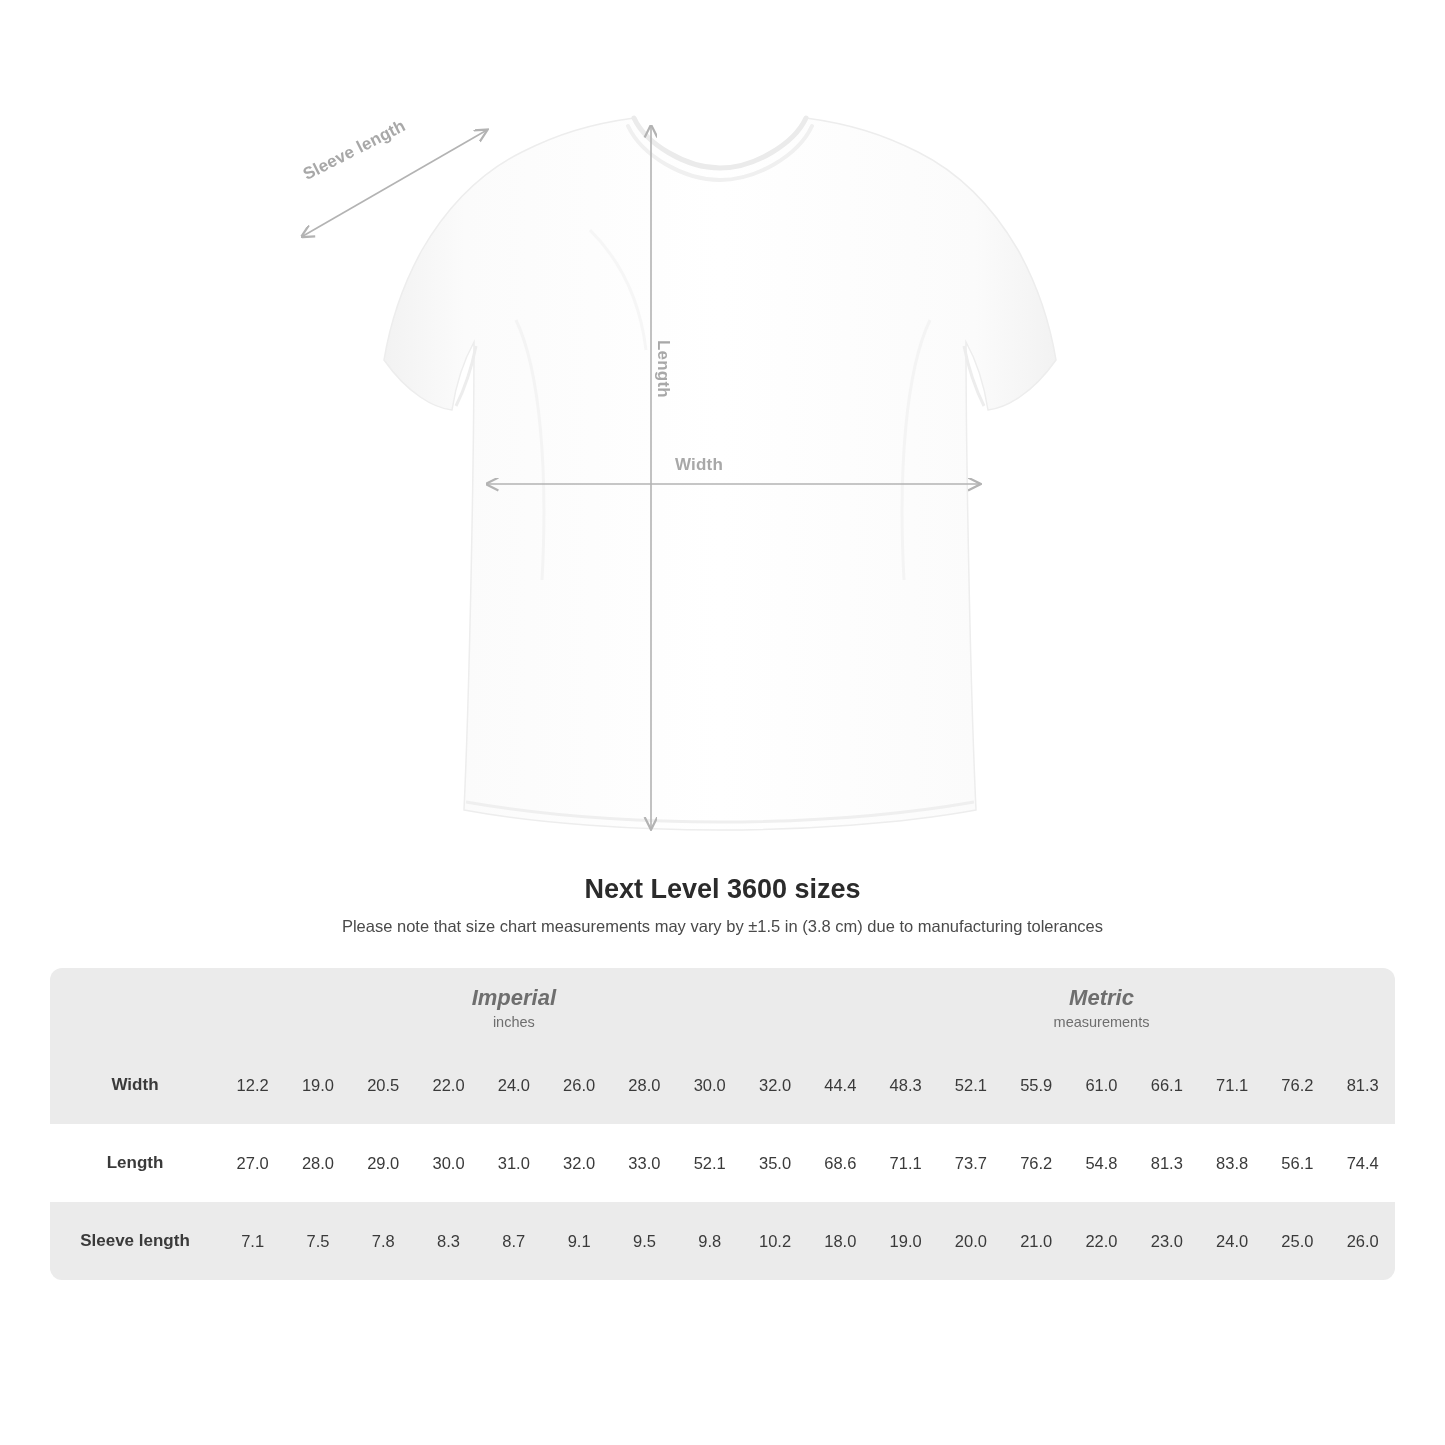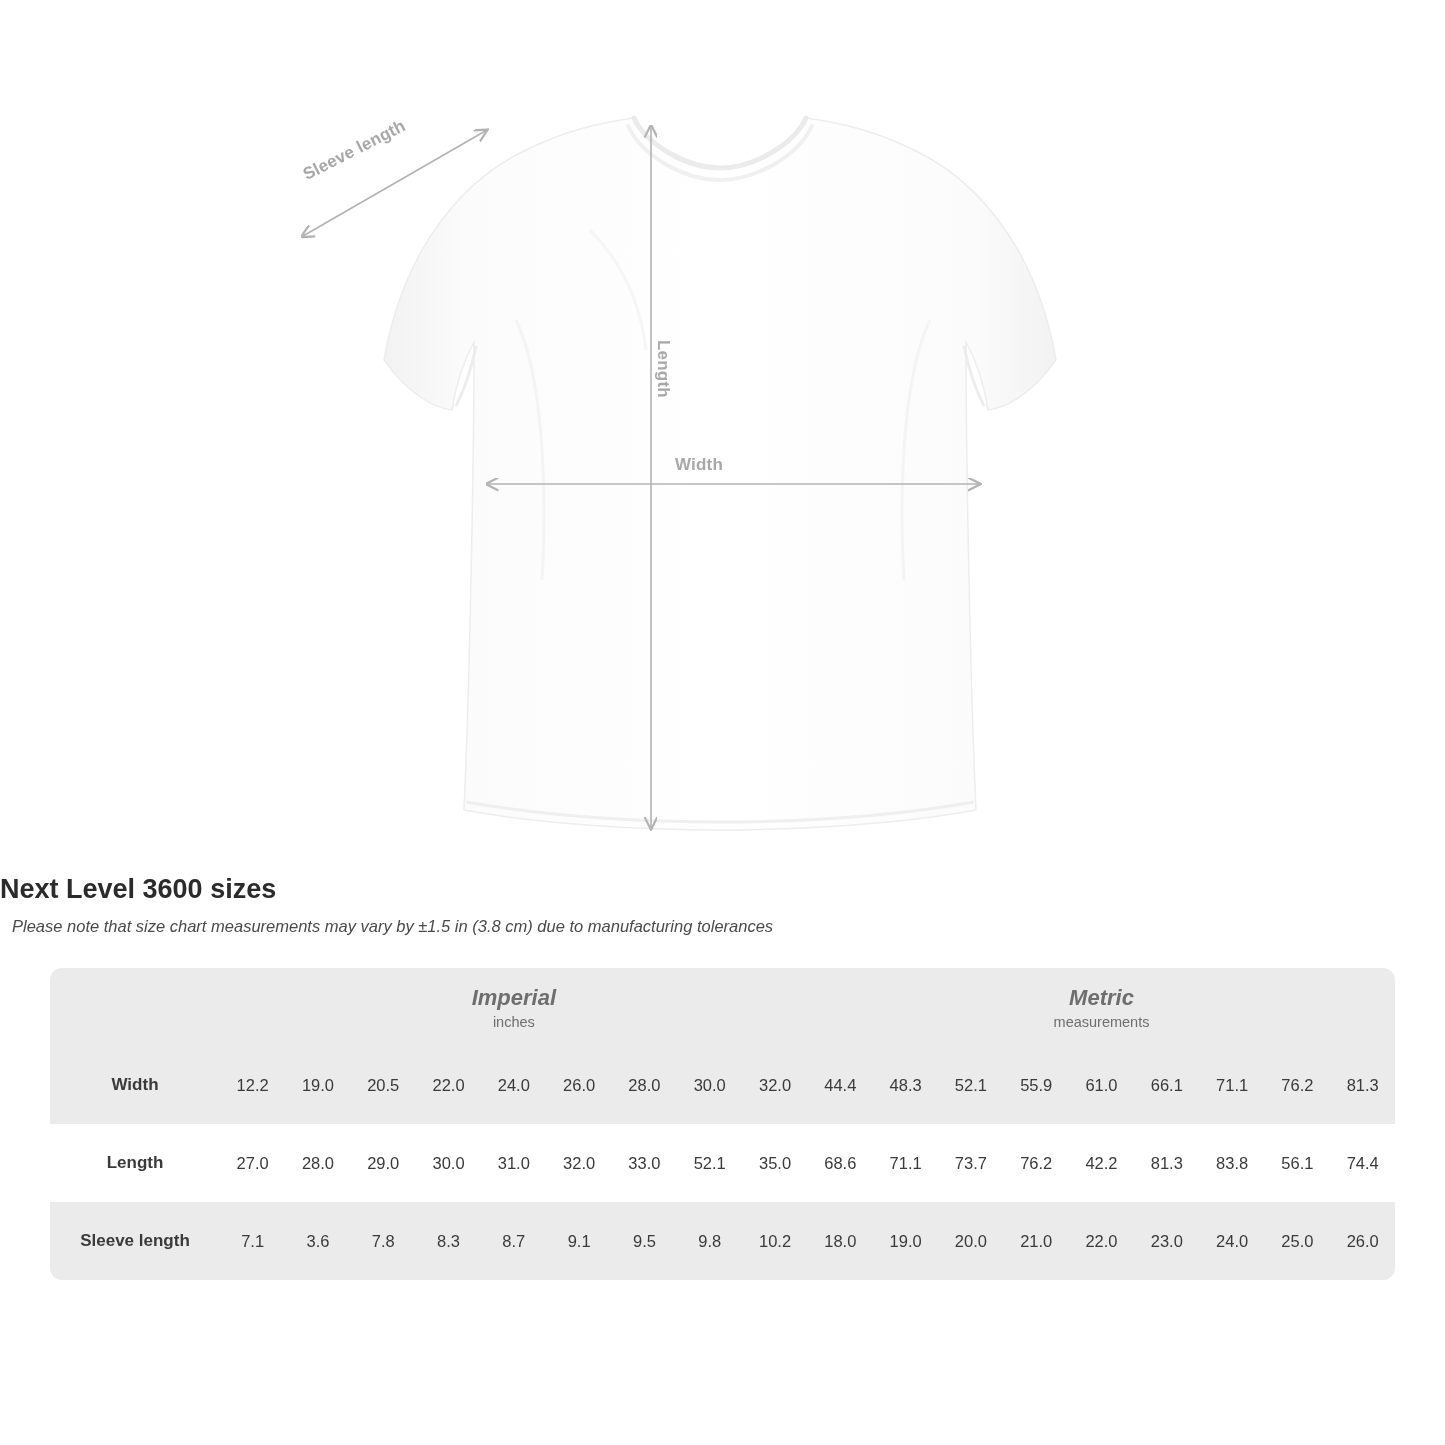--- a/index.html
+++ b/index.html
@@ -62,7 +62,7 @@
 
   
   .title-block {
-    text-align: left;
+    text-align: center;
     margin-top: 14px;
   }
   .chart-title {

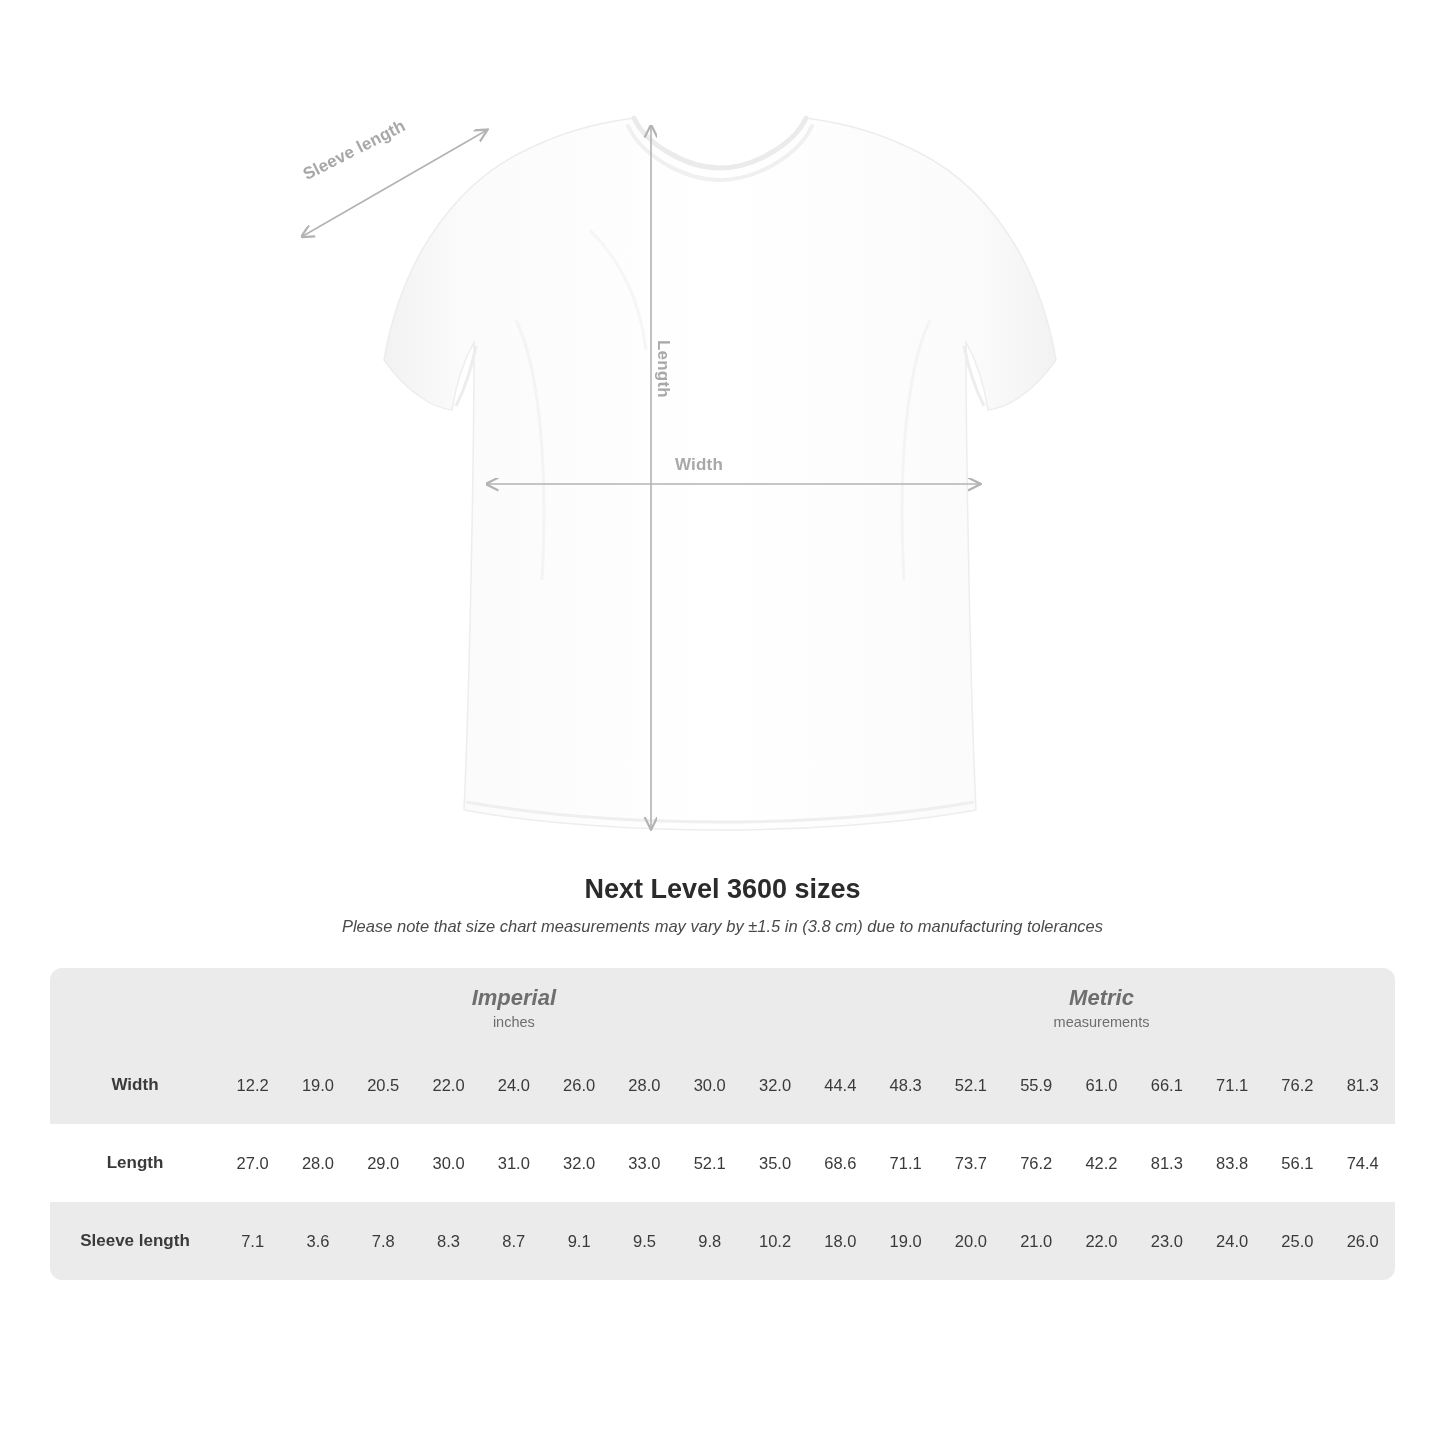--- a/index.html
+++ b/index.html
@@ -73,7 +73,6 @@
   }
   .chart-note {
     font-size: 16.5px;
-    font-style: italic;
     color: #4a4a4a;
     margin: 12px;
   }

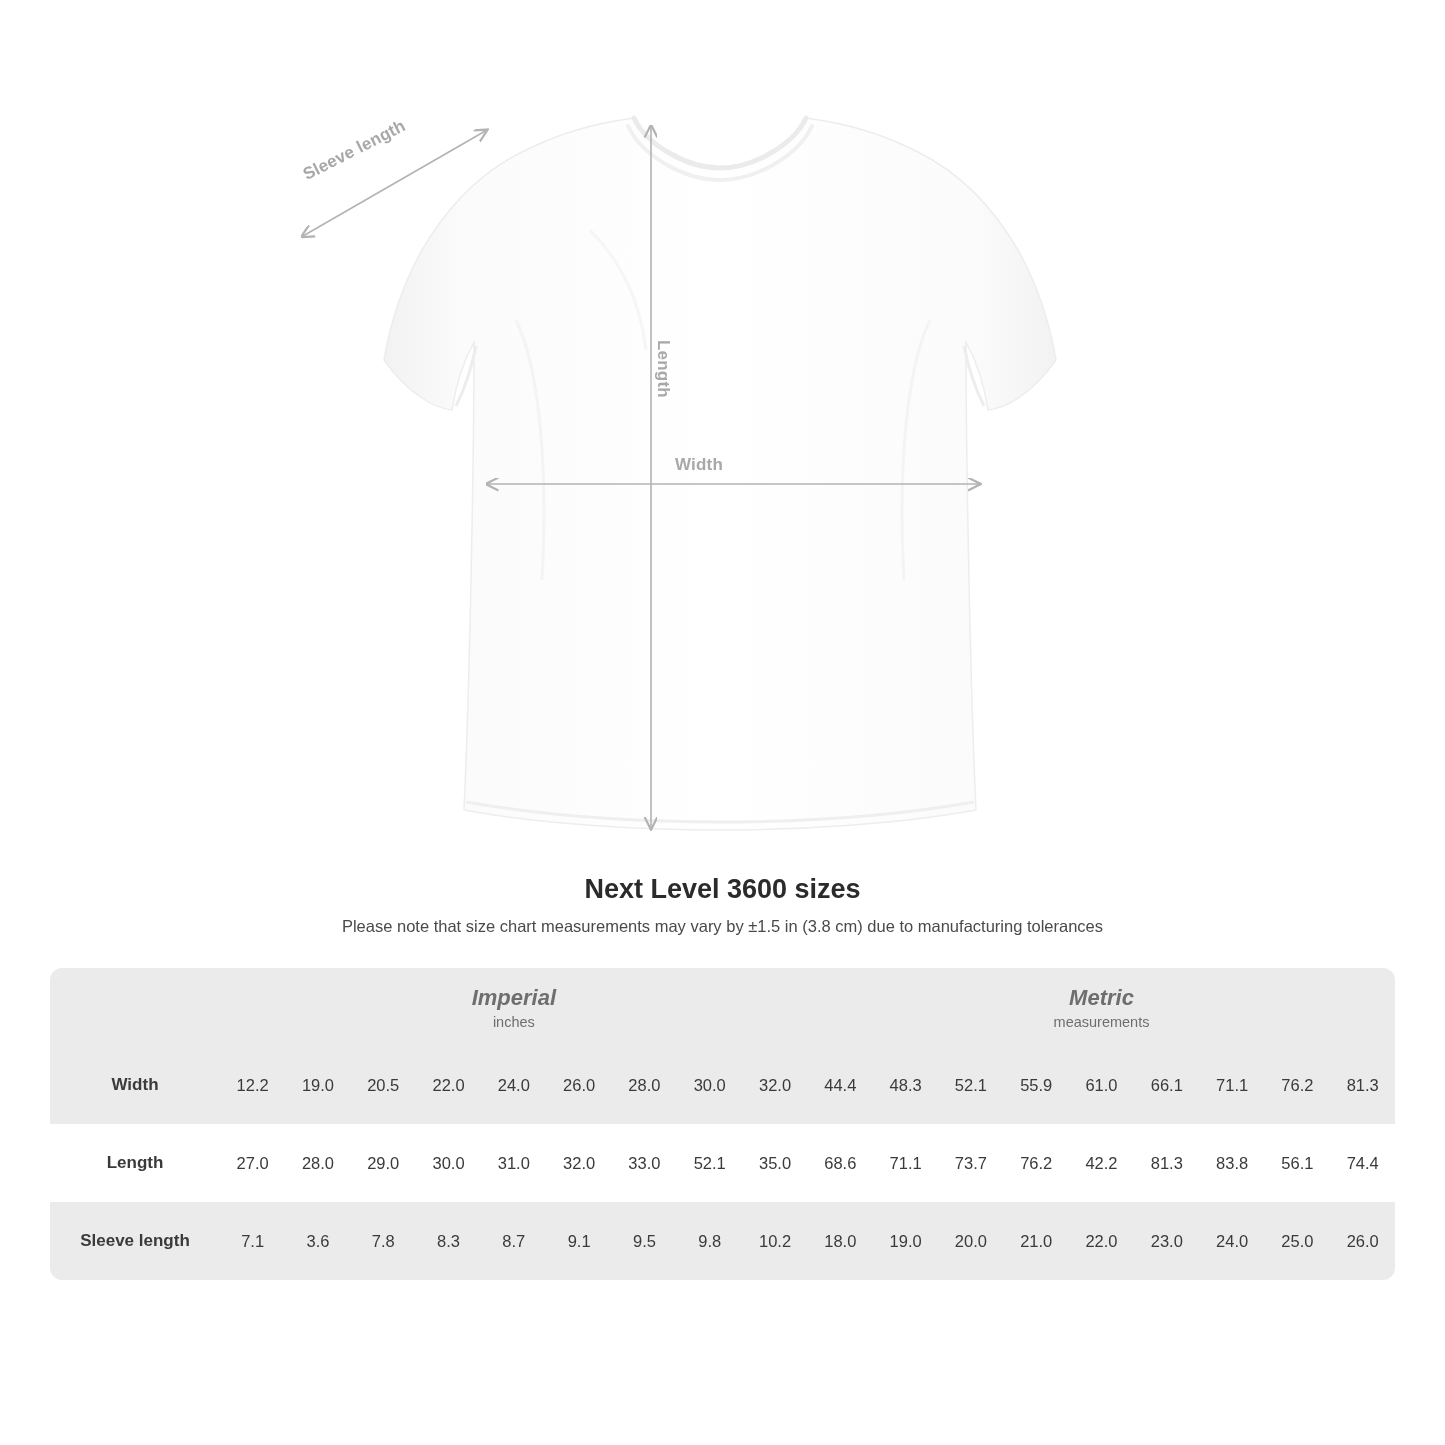--- a/index.html
+++ b/index.html
@@ -273,7 +273,7 @@
           <td class="cell">71.1</td>
           <td class="cell">73.7</td>
           <td class="cell">76.2</td>
-          <td class="cell">42.2</td>
+          <td class="cell">54.8</td>
           <td class="cell">81.3</td>
           <td class="cell">83.8</td>
           <td class="cell">56.1</td>

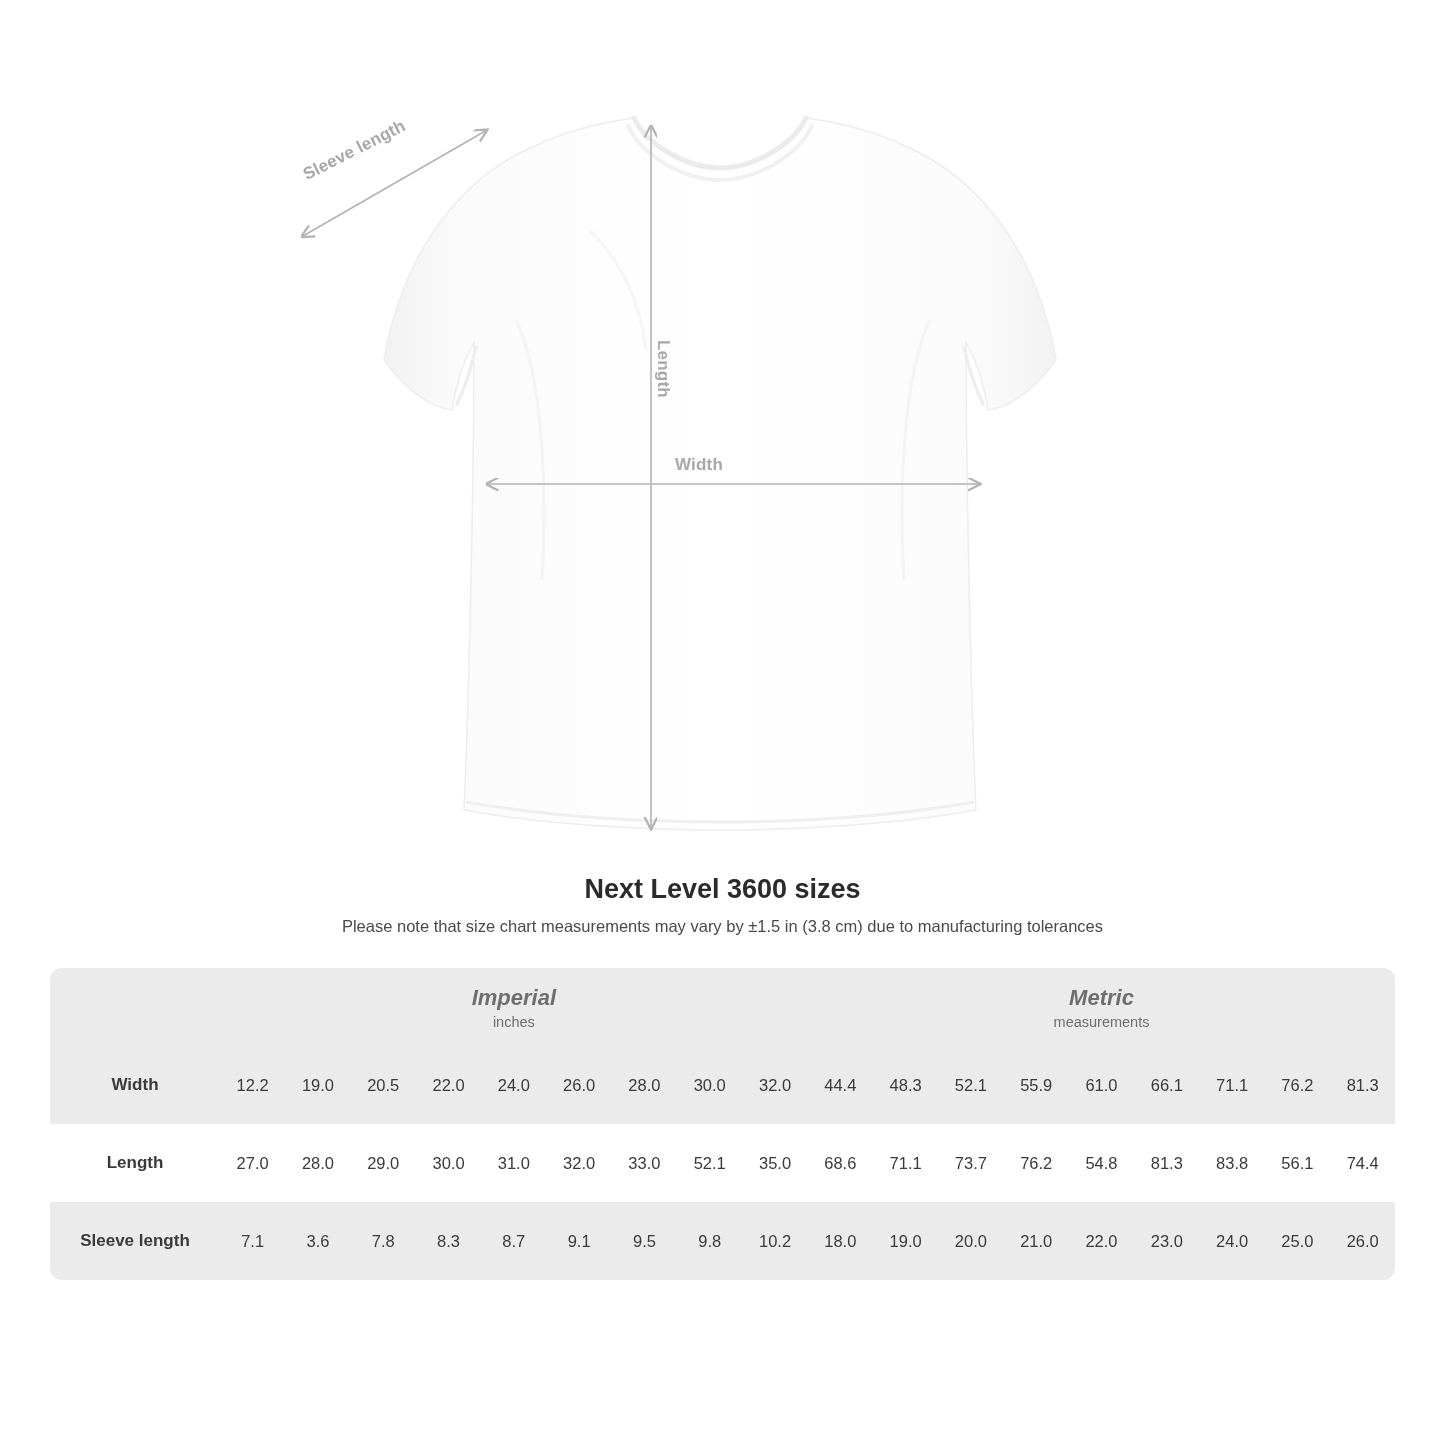--- a/index.html
+++ b/index.html
@@ -283,7 +283,7 @@
         <tr class="row-shaded">
           <td class="rowhead">Sleeve length</td>
           <td class="cell">7.1</td>
-          <td class="cell">3.6</td>
+          <td class="cell">7.5</td>
           <td class="cell">7.8</td>
           <td class="cell">8.3</td>
           <td class="cell">8.7</td>

